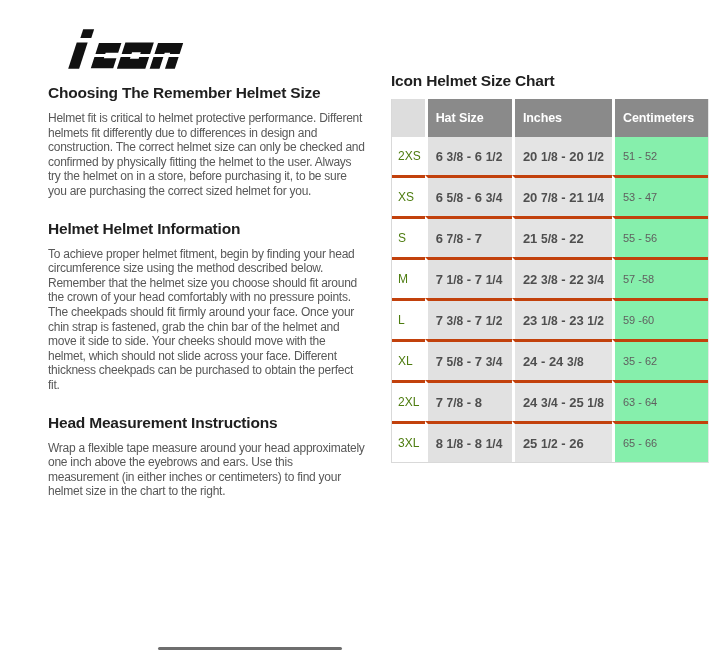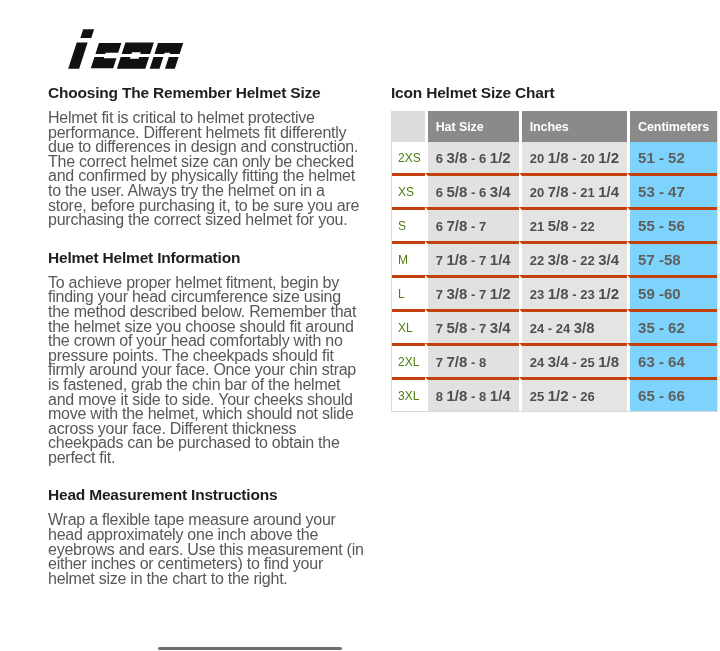--- a/index.html
+++ b/index.html
@@ -10,7 +10,7 @@
   }
   .logo-wrap { position:absolute; left:54px; top:28px; width:140px; height:42px; }
   .left-col  { position:absolute; left:48px;  top:84px; width:317px; }
-  .right-col { position:absolute; left:371px; top:84px; width:318px;padding-left:20px; }
+  .right-col { position:absolute; left:371px; top:72px; width:318px;padding-left:20px; }
 
   h2.sec-head {
     margin:0 0 9px 0;

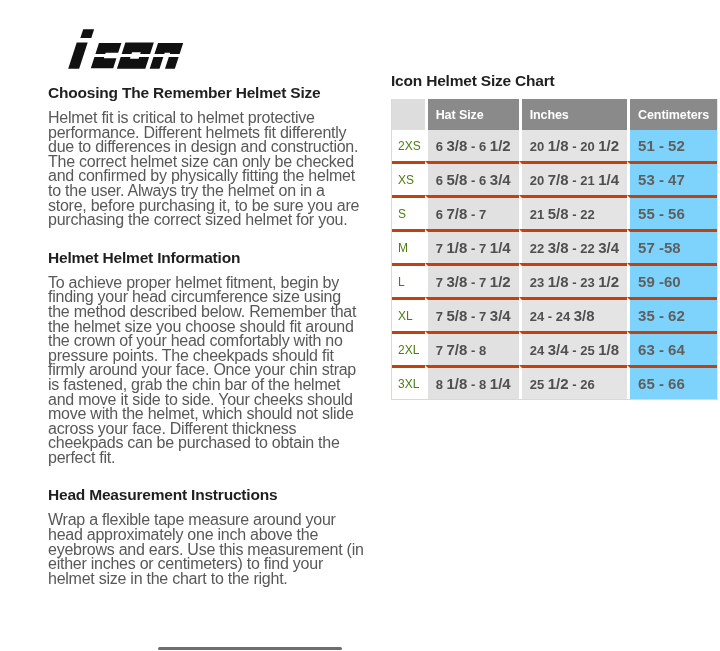--- a/index.html
+++ b/index.html
@@ -18,7 +18,7 @@
   }
   p.sec-body {
     margin:0 0 21px 0;
-    font-size:16px; line-height:14.6px; color:#585858; letter-spacing:-0.25px;
+    font-size:12px; line-height:14.6px; color:#585858; letter-spacing:-0.25px;
   }
 
   table.size-chart {

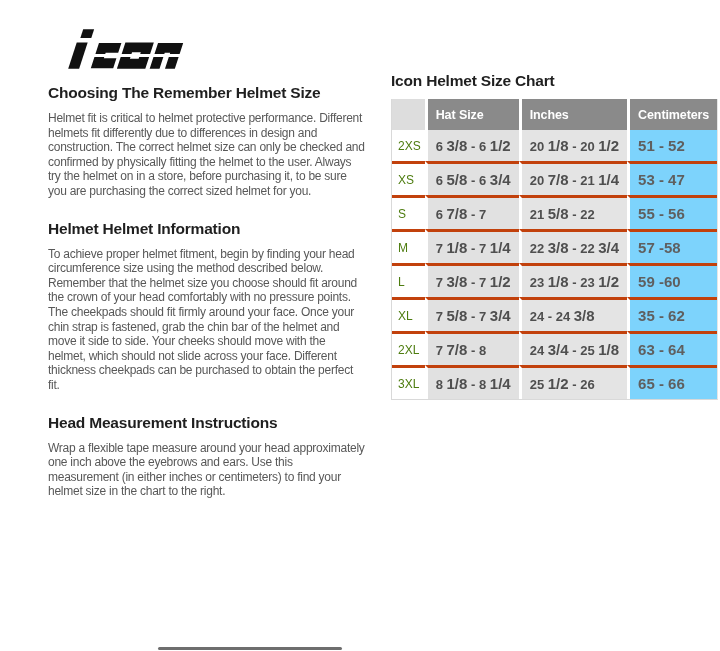--- a/index.html
+++ b/index.html
@@ -28,7 +28,7 @@
   table.size-chart th, table.size-chart td {
     font-family:"Liberation Sans", sans-serif;
     text-align:left; vertical-align:middle;
-    padding:0 8px; height:31px; white-space:nowrap;
+    padding:0 8px; height:38px; white-space:nowrap;
   }
   thead th {
     height:27px; background:#8a8a8a; color:#ffffff;

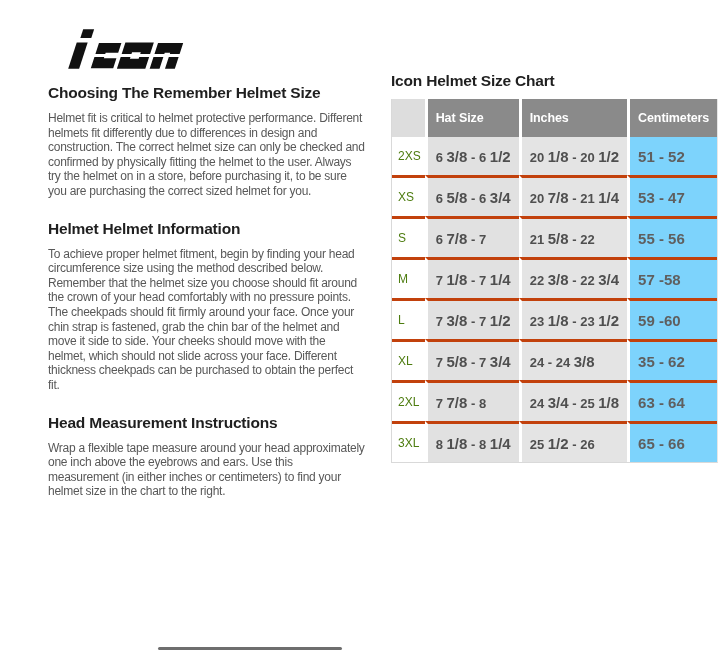--- a/index.html
+++ b/index.html
@@ -48,7 +48,7 @@
   td.cm  { background:#7dd3fc; color:#5f5f5f; font-size:15px; font-weight:bold; }
   thead th:not(.corner), tbody td { border-left:3px solid #ffffff; }
   tbody tr + tr th, tbody tr + tr td { border-top:3px solid #c2410c; }
-  .fr { font-size:15px; letter-spacing:0; }
+  .fr { font-size:12px; letter-spacing:0; }
 
   .bottom-bar {
     position:absolute; left:158px; top:647px; width:184px; height:3px;

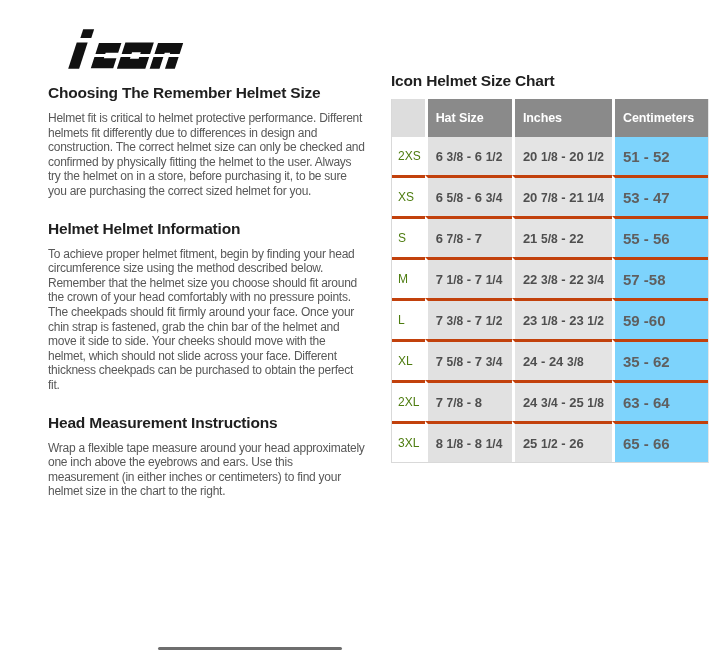--- a/index.html
+++ b/index.html
@@ -45,7 +45,7 @@
   td.hat { background:#e1e1e1; }
   td.in  { background:#e4e4e4; }
   td.hat, td.in { color:#4f4f4f; font-size:13px; font-weight:600; }
-  td.cm  { background:#7dd3fc; color:#5f5f5f; font-size:15px; font-weight:bold; }
+  td.cm  { background:#86efac; color:#5f5f5f; font-size:11px; font-weight:normal; }
   thead th:not(.corner), tbody td { border-left:3px solid #ffffff; }
   tbody tr + tr th, tbody tr + tr td { border-top:3px solid #c2410c; }
   .fr { font-size:12px; letter-spacing:0; }

